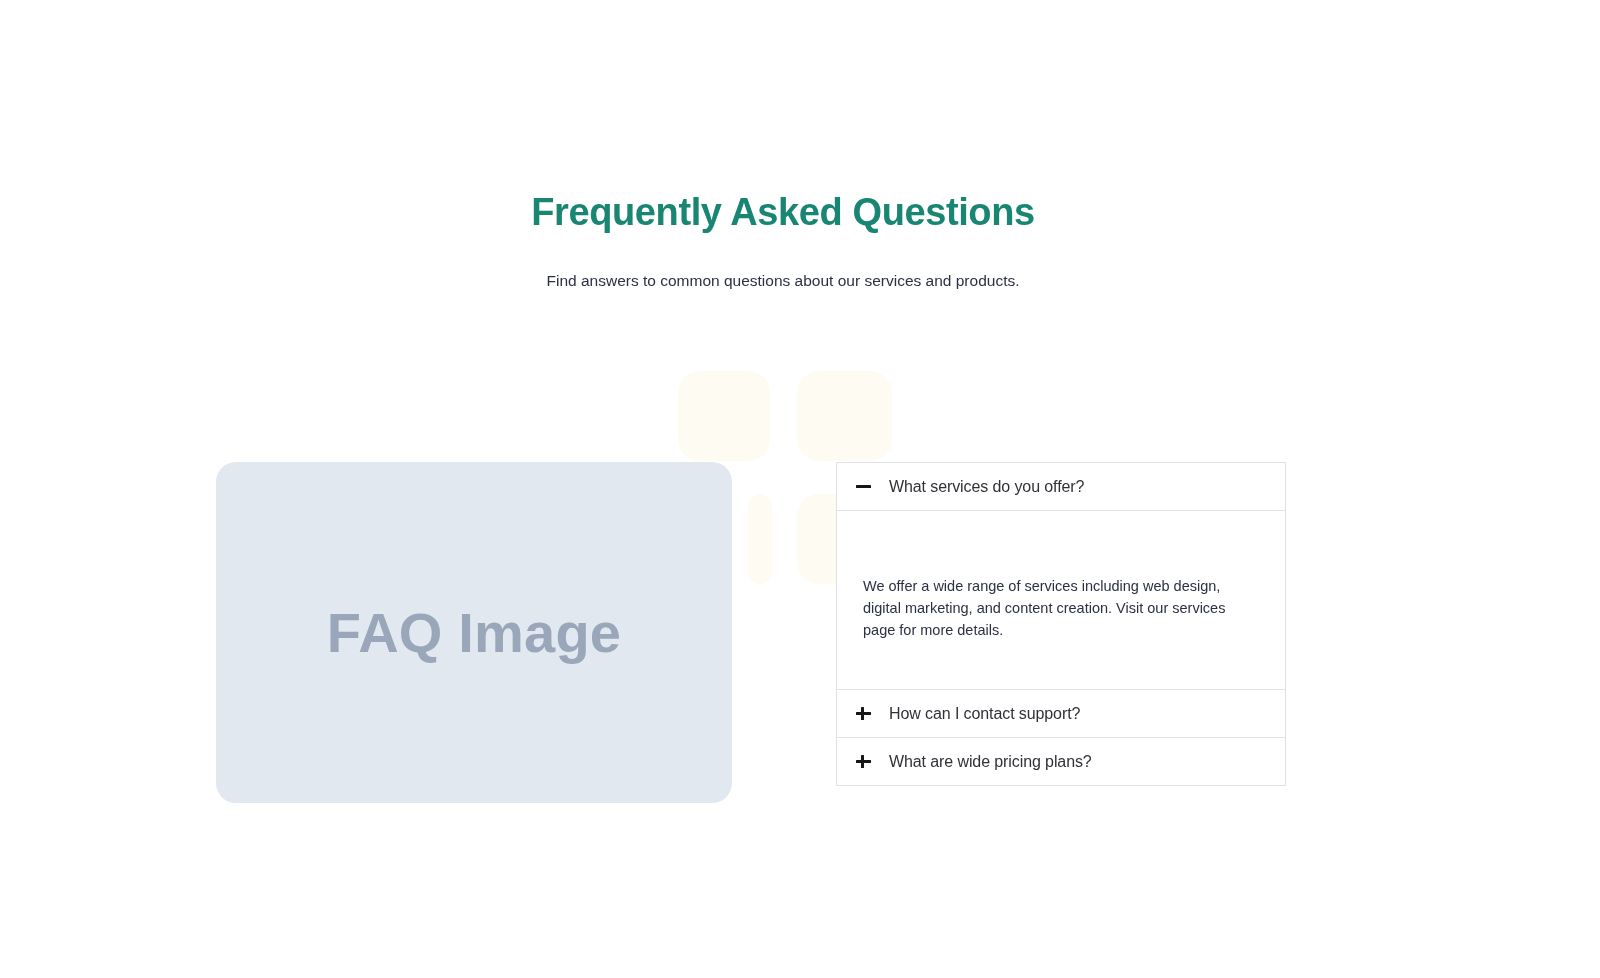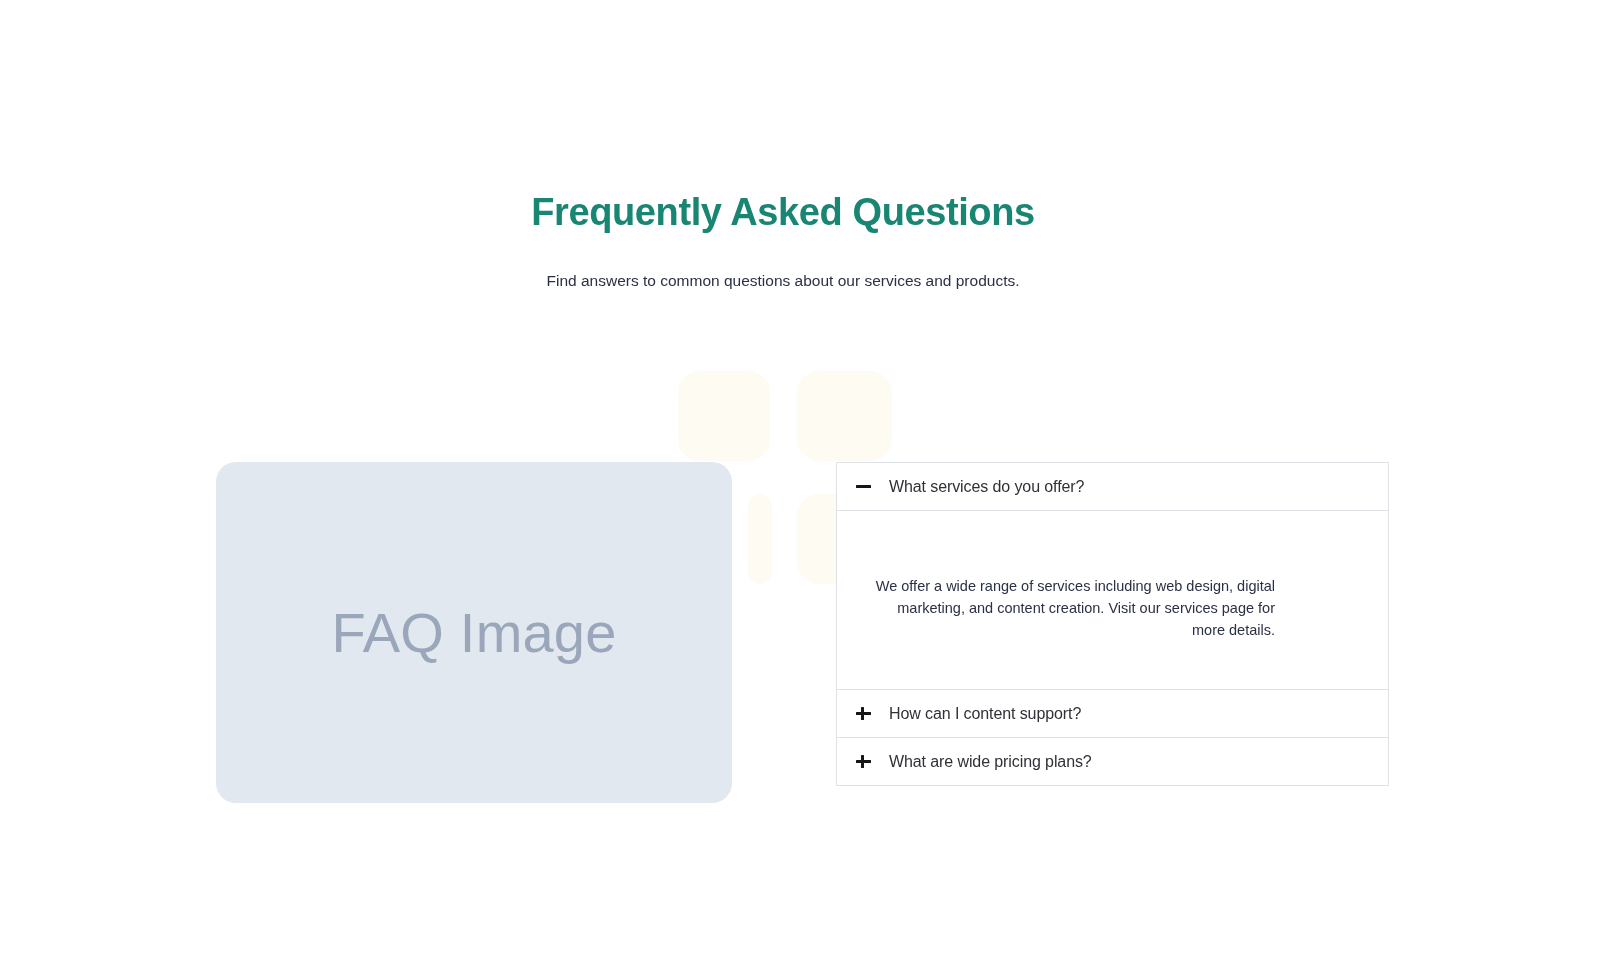--- a/index.html
+++ b/index.html
@@ -100,11 +100,10 @@
     position: absolute;
     left: 836px;
     top: 462px;
-    width: 553px;
+    width: 450px;
     background: #fef9c3;
     border: 1px solid #dfe3e8;
     border-bottom: none;
-    text-align: right;
   }
   .acc-item {
     border-bottom: 1px solid #dfe3e8;

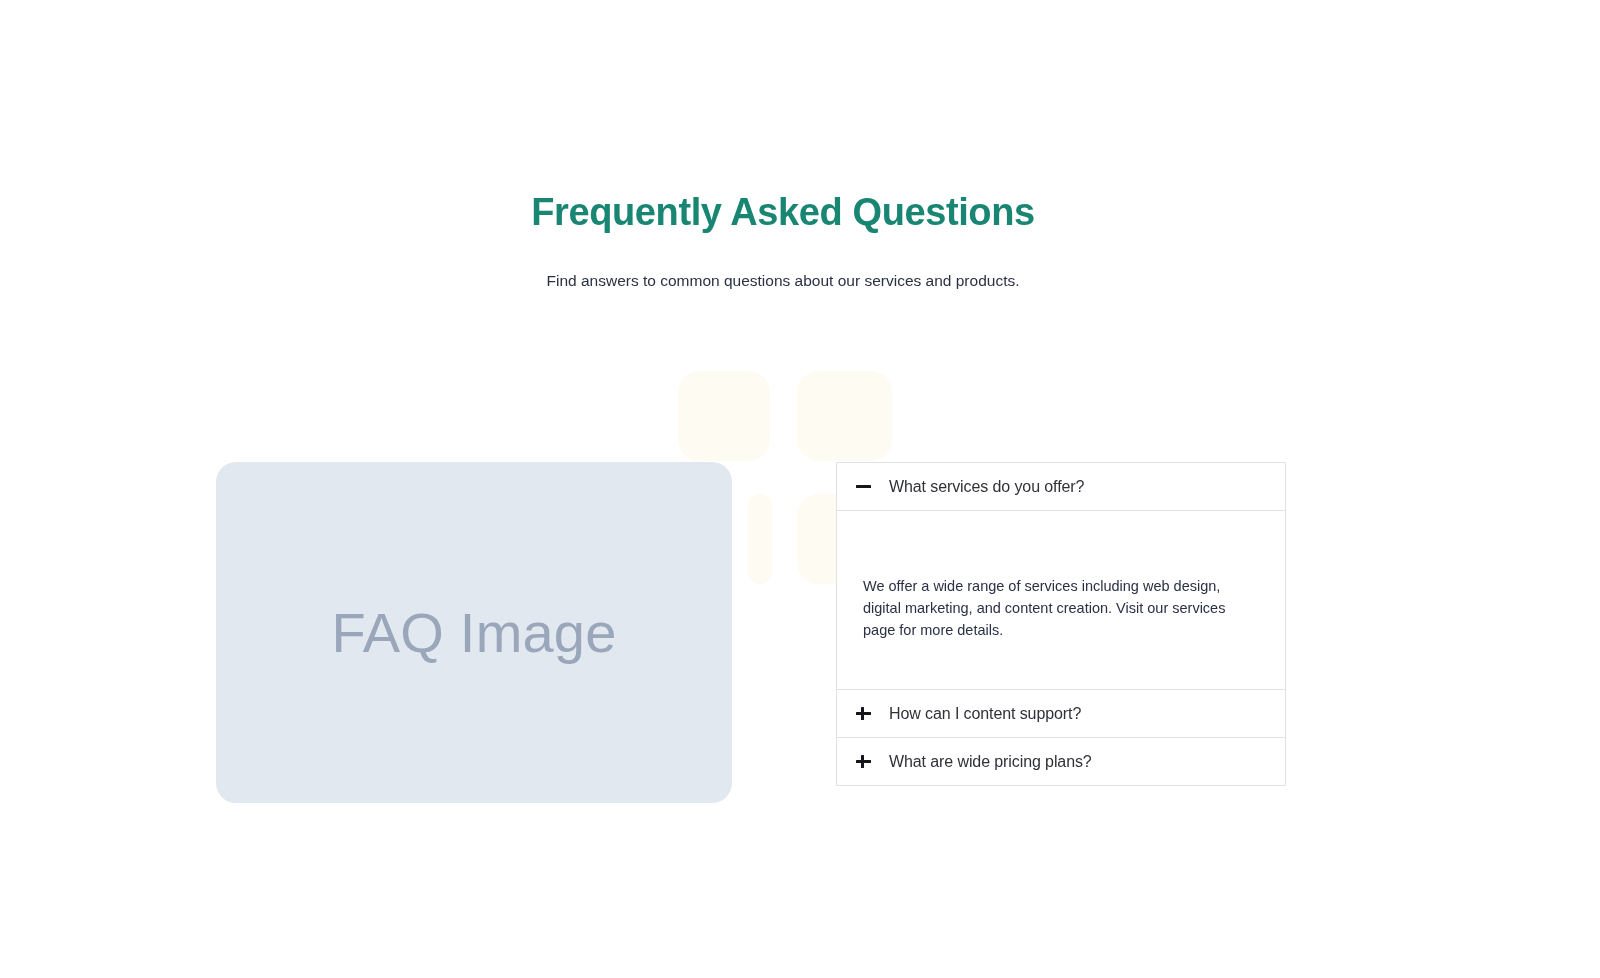--- a/index.html
+++ b/index.html
@@ -89,7 +89,7 @@
   }
   .faq-image-label {
     font-size: 56px;
-    font-weight: 400;
+    font-weight: 700;
     color: #9aa7ba;
     letter-spacing: 0.2px;
     line-height: 1;

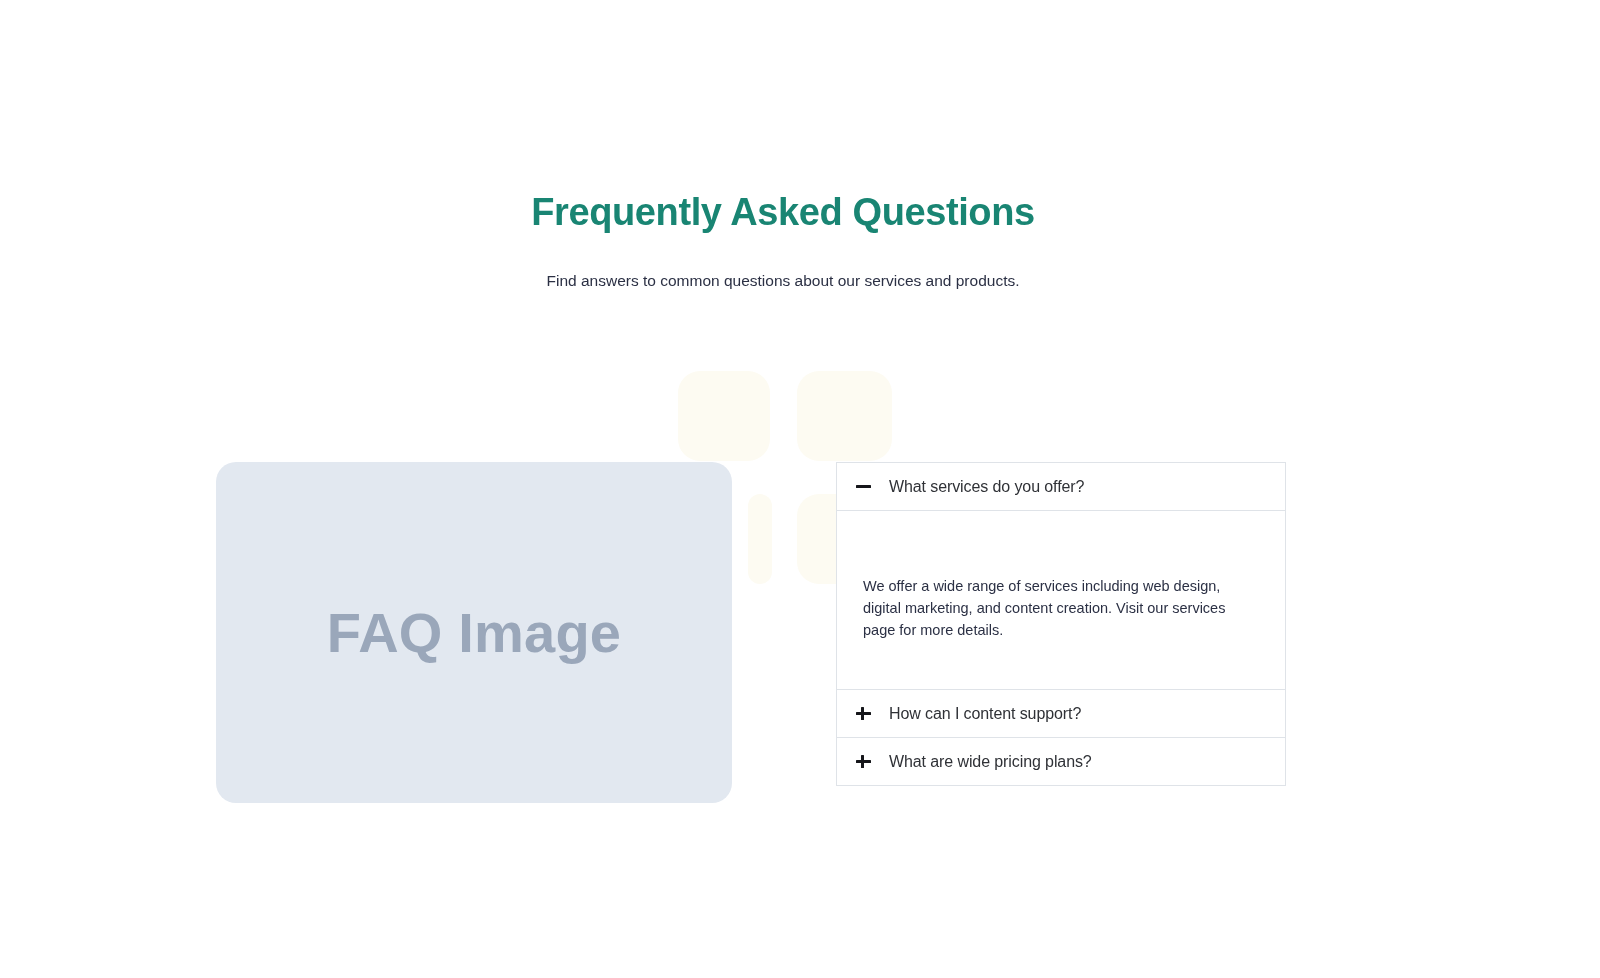--- a/index.html
+++ b/index.html
@@ -204,7 +204,7 @@
       <div class="acc-item">
         <div class="acc-header">
           <span class="acc-icon plus"></span>
-          <span class="acc-question">How can I content support?</span>
+          <span class="acc-question">How can I contact support?</span>
         </div>
       </div>
 

